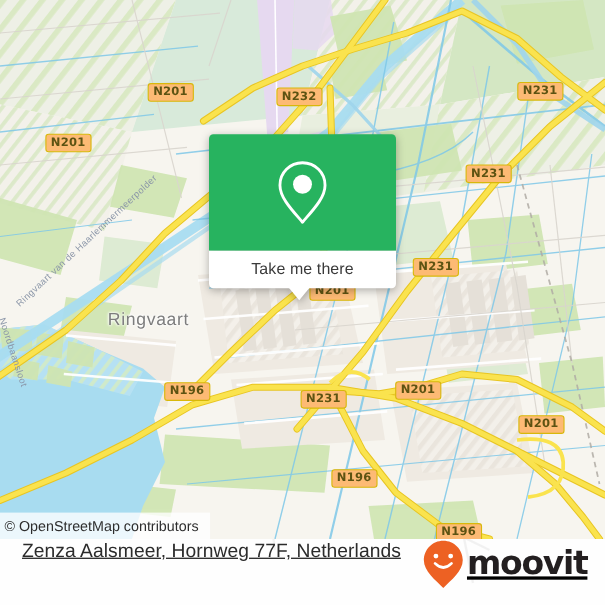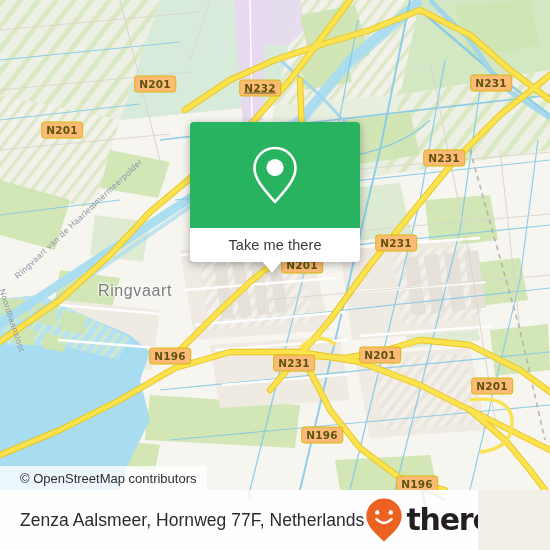--- a/index.html
+++ b/index.html
@@ -381,7 +381,7 @@
     <div class="place-label" style="left:135px; top:291px;">Ringvaart</div>
 
     <div class="shield" style="left:155px; top:84px;">N201</div>
-    <div class="shield" style="left:260px; top:88px;text-decoration:underline;">N232</div>
+    <div class="shield" style="left:272px; top:88px;">N232</div>
     <div class="shield" style="left:491px; top:83px;">N231</div>
     <div class="shield" style="left:62px;  top:130px;">N201</div>
     <div class="shield" style="left:444px; top:158px;">N231</div>

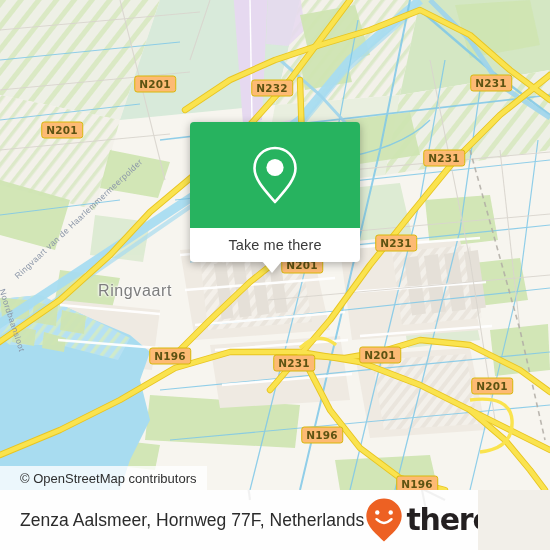--- a/index.html
+++ b/index.html
@@ -133,7 +133,7 @@
     background: rgba(255,255,255,0.78);
     display: flex;
     align-items: center;
-    padding: 0 10px 0 20px;
+    padding: 0 10px 0 4px;
     box-sizing: border-box;
   }
   #attribution span {

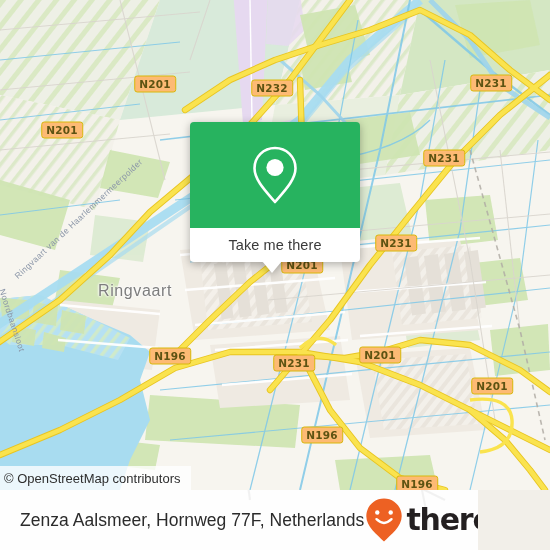--- a/index.html
+++ b/index.html
@@ -148,14 +148,15 @@
     position: absolute;
     left: 0;
     top: 490px;
-    width: 478px;
+    width: 550px;
     height: 60px;
     background: rgba(255,255,255,0.93);
     display: flex;
-    align-items: center;
+    align-items: flex-start;
     box-sizing: border-box;
     padding: 0 16px 0 20px;
     overflow: hidden;
+    text-decoration: underline;
   }
   #bottom-bar-bg {
     position: absolute;

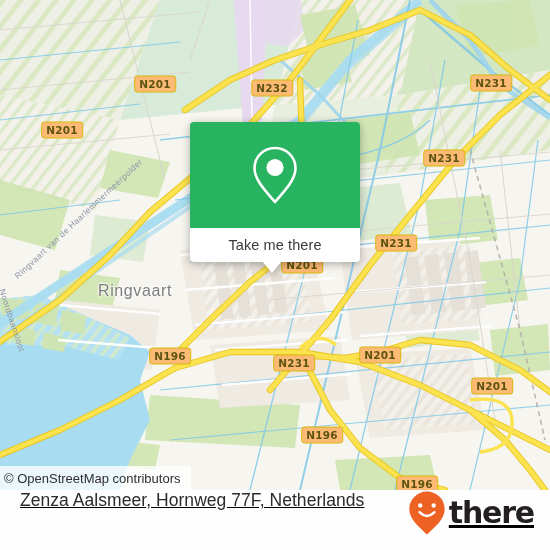--- a/index.html
+++ b/index.html
@@ -433,7 +433,7 @@
         <circle cx="26.7" cy="15.5" r="2.2" fill="#ffffff"></circle>
         <path d="M12.5 22.2 Q20 29.6 27.5 22.2" fill="none" stroke="#ffffff" stroke-width="2.4" stroke-linecap="round"></path>
       </svg>
-      <span id="brand-text">there</span>
+      <span id="brand-text">moovit</span>
     </div>
   </div>
 

